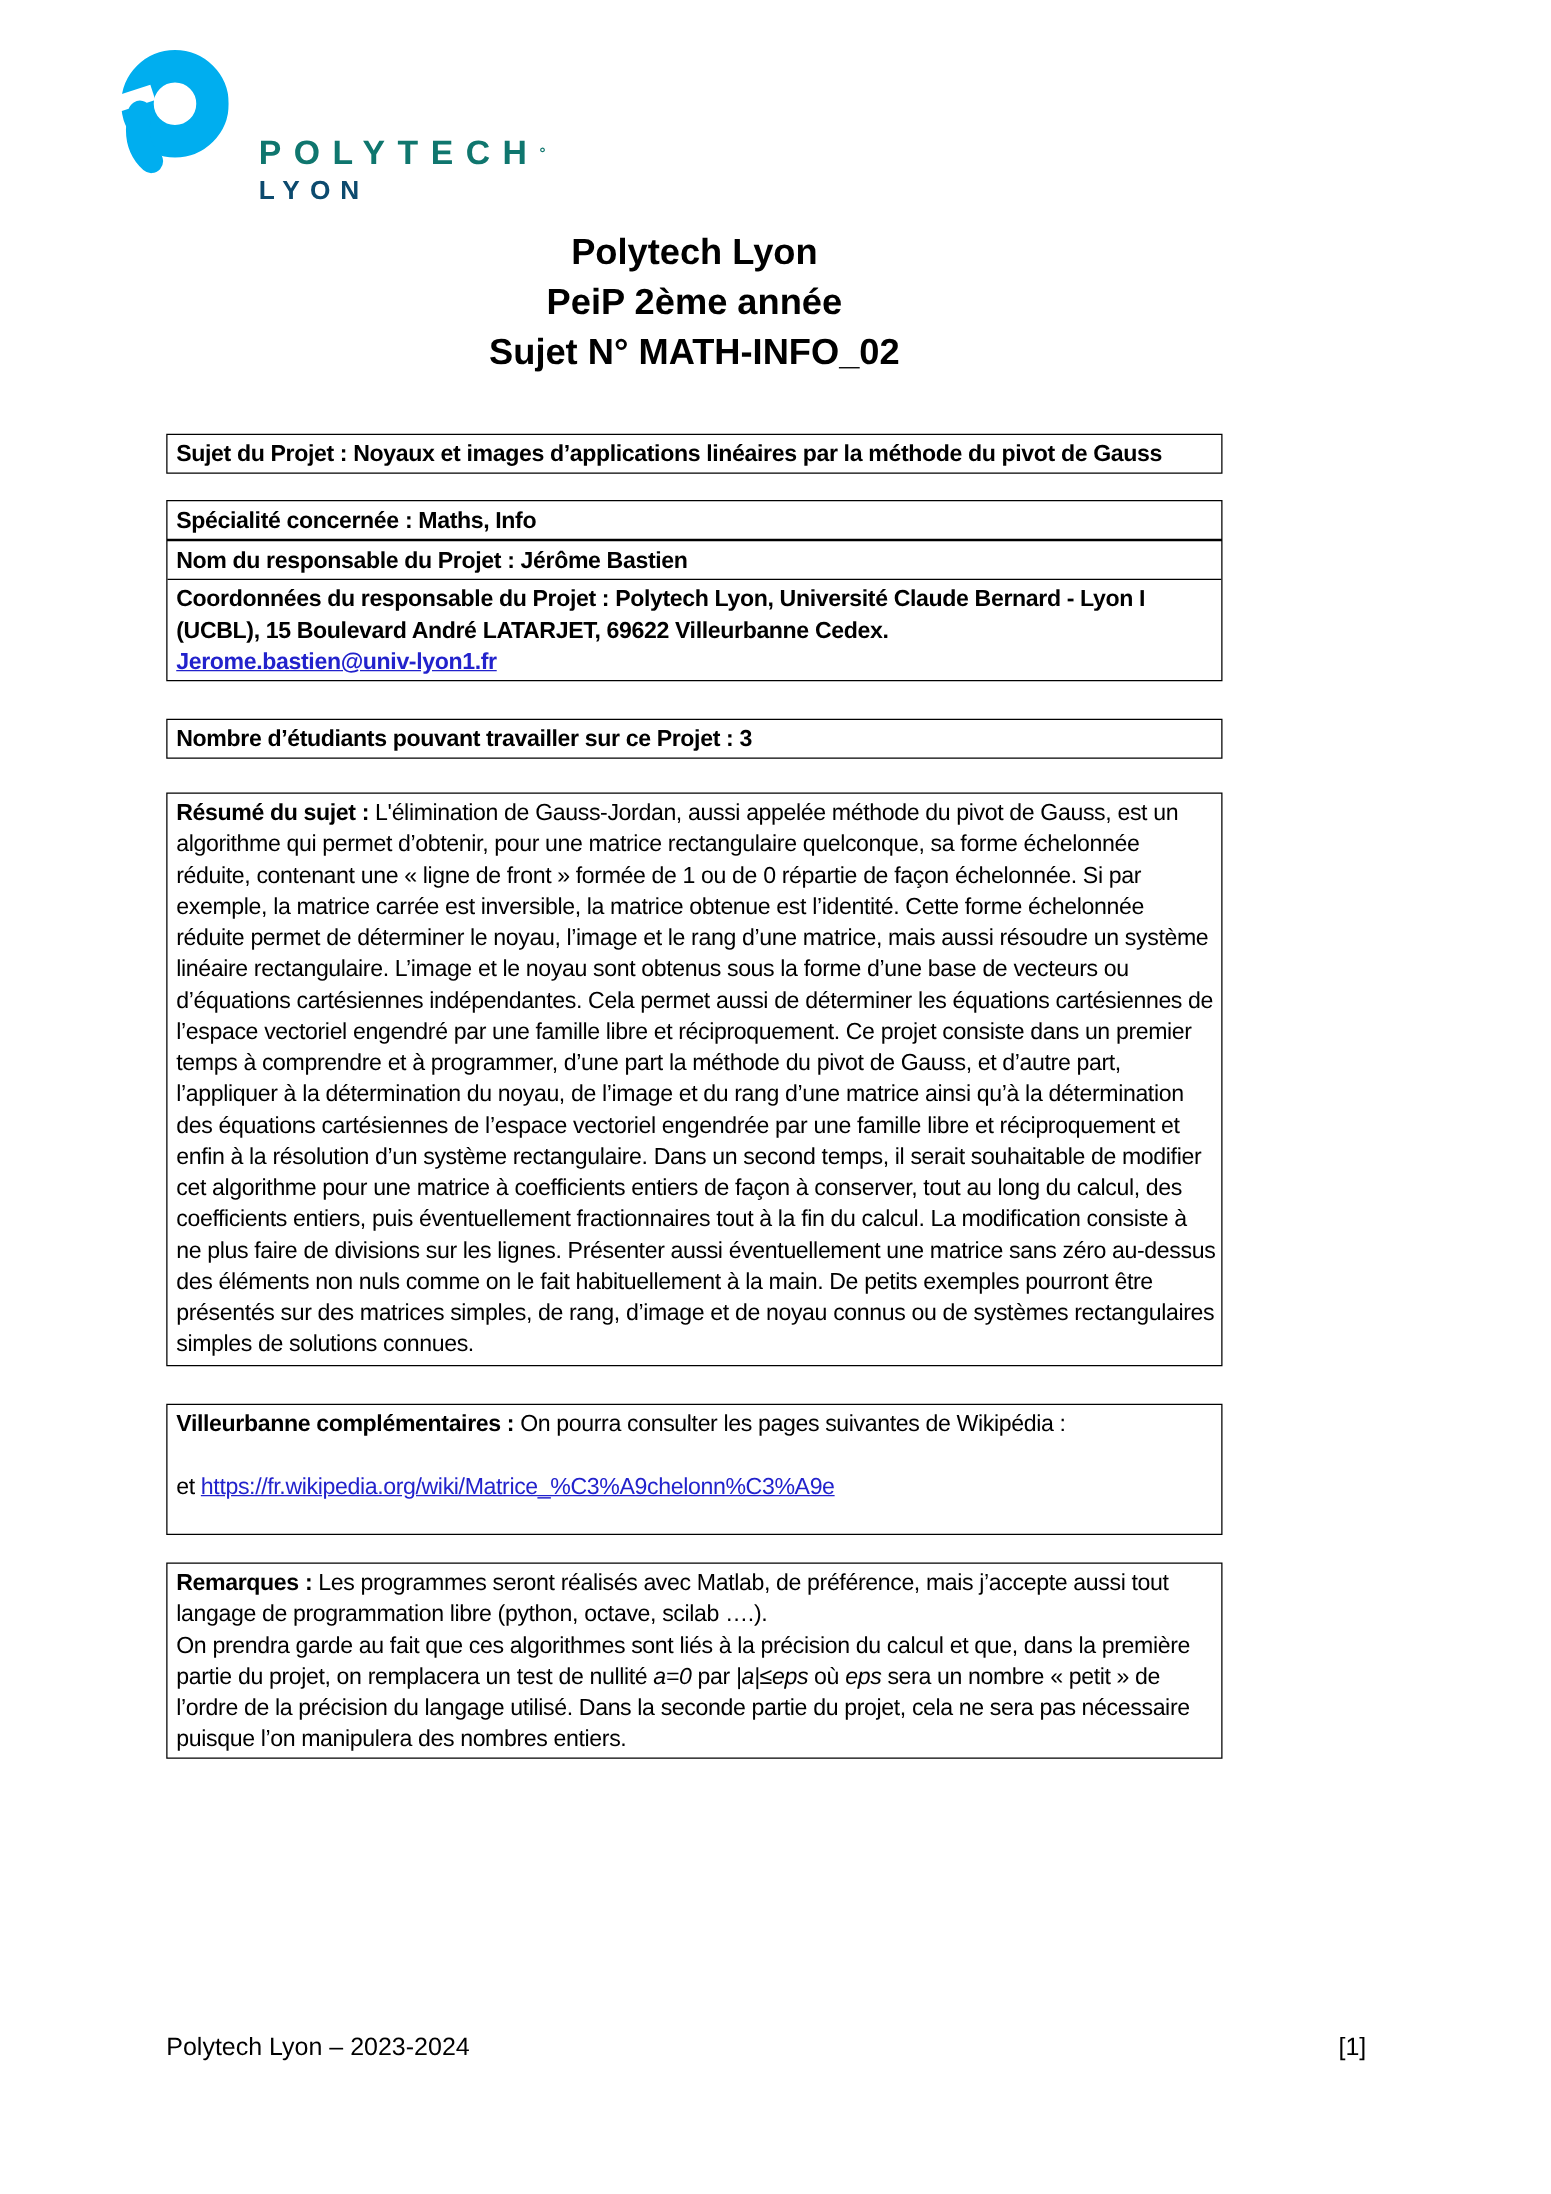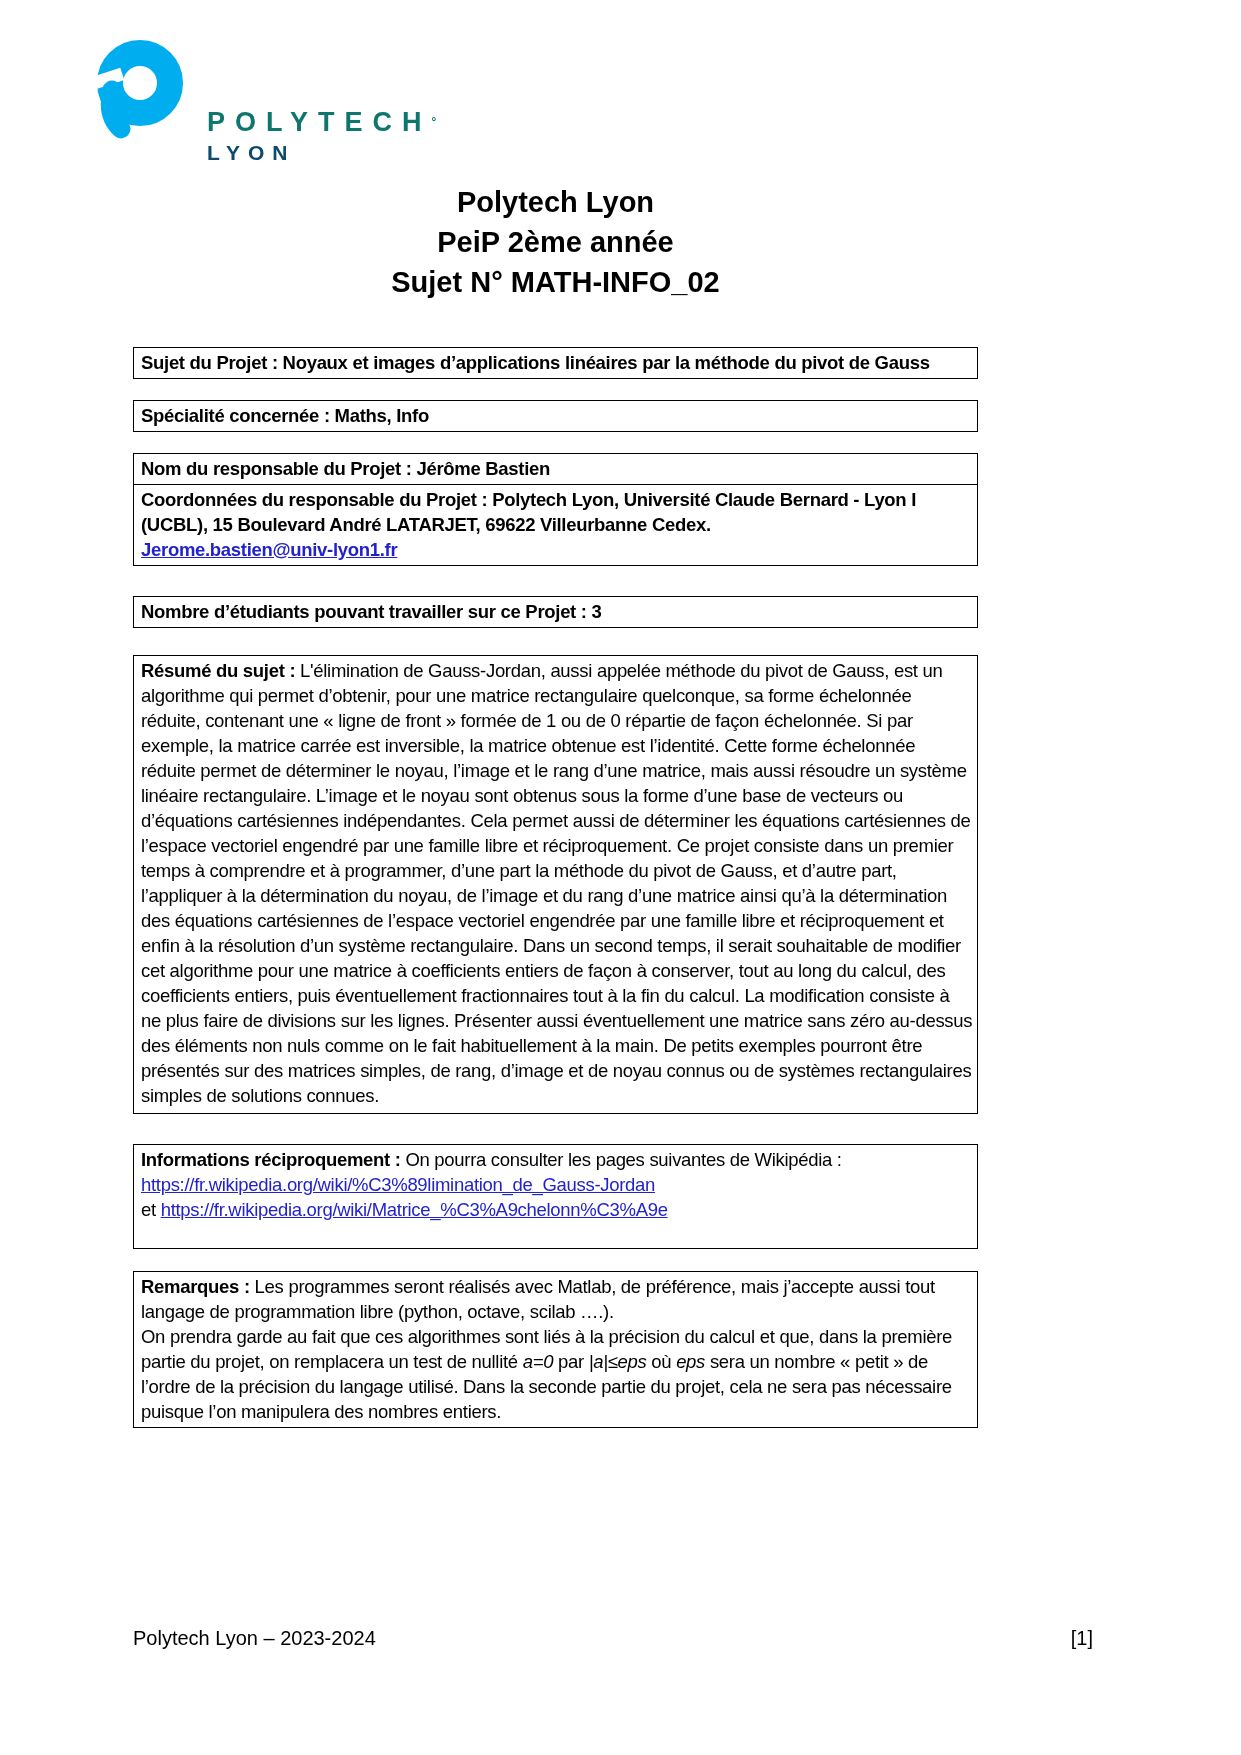--- a/index.html
+++ b/index.html
@@ -22,7 +22,7 @@
     letter-spacing:-0.3px;text-align:left;}
   .nowrap{white-space:nowrap;overflow:hidden;}
   #box-specialite{margin-top:21px;}
-  #box-responsable{margin-top:21px;padding:0;}
+  #box-responsable{padding:0;}
   .box-row{padding:2px 7px 3px 7px;}
   .box-row + .box-row{border-top:1px solid #000;}
   #box-nombre{margin-top:30px;}

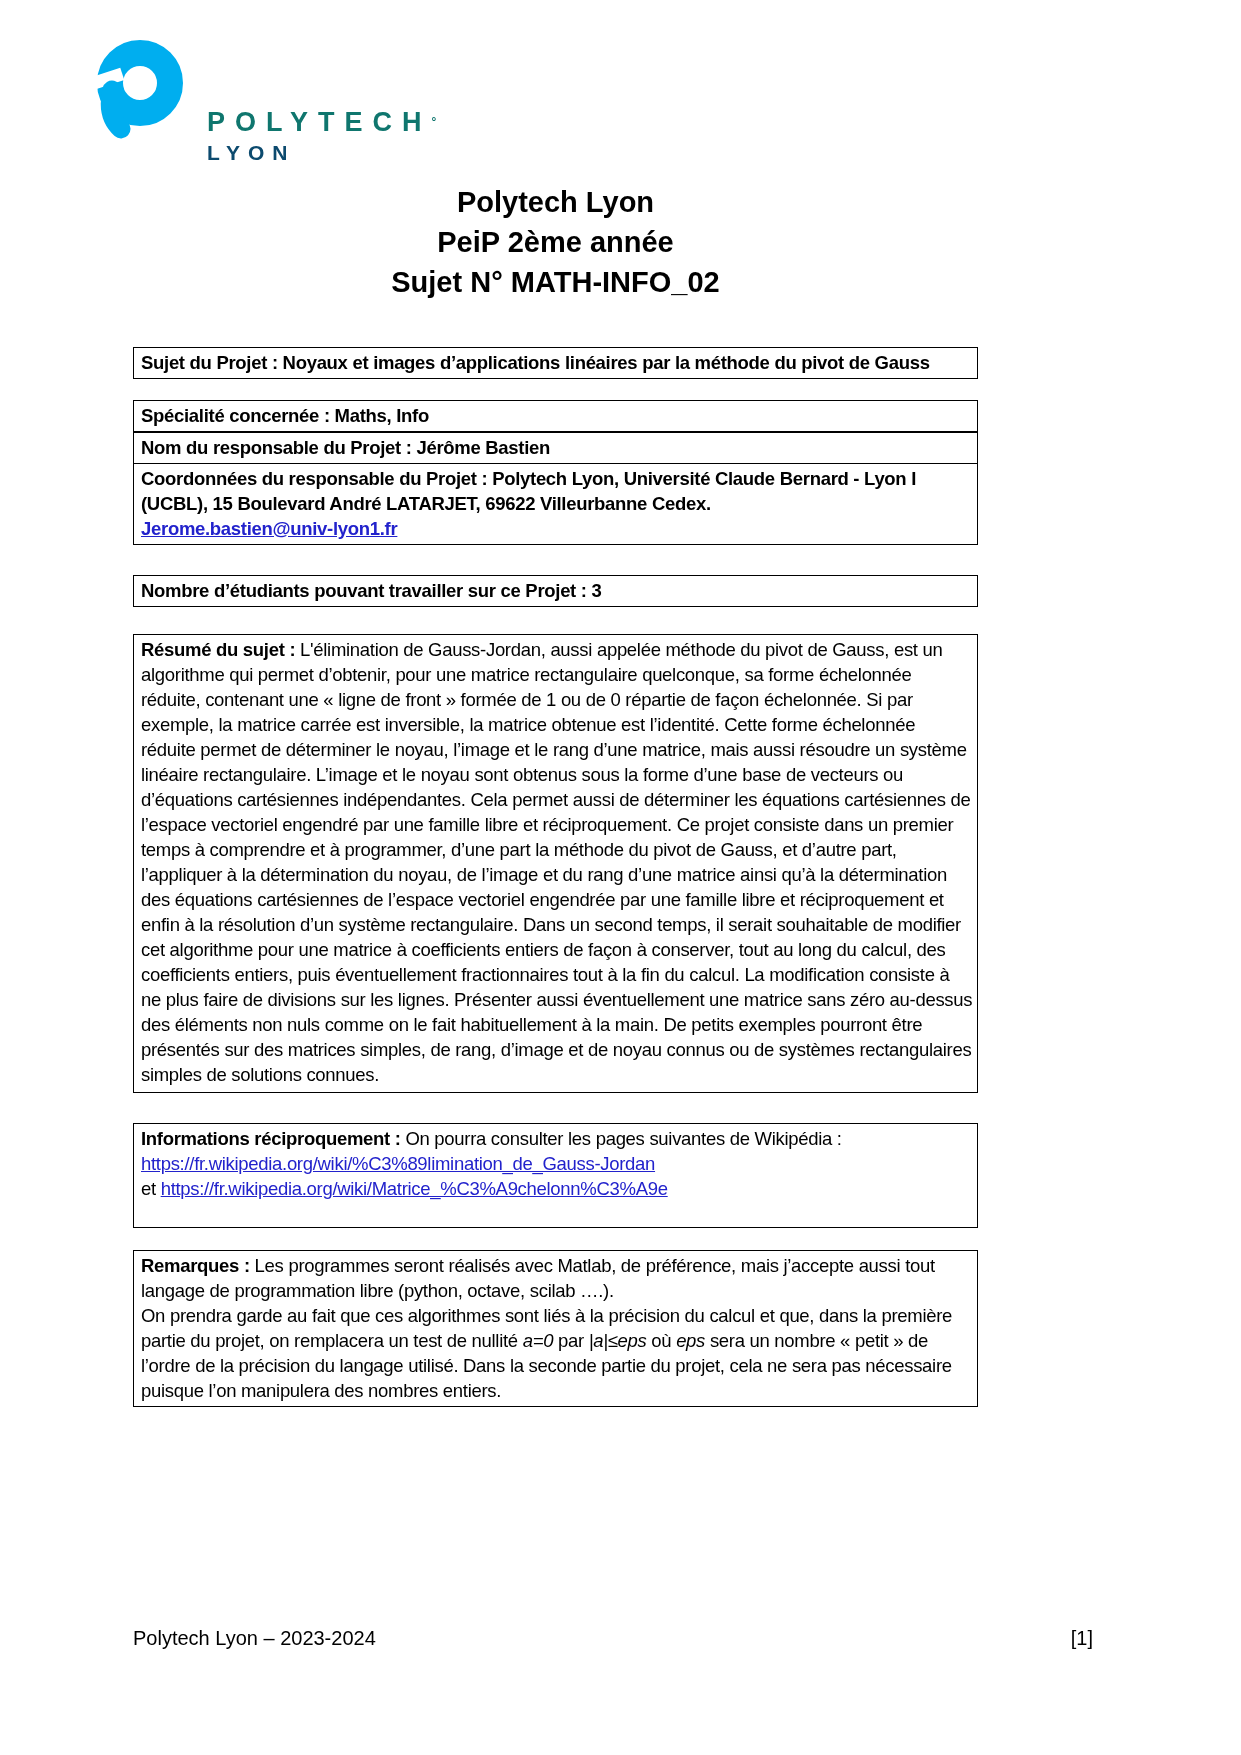--- a/index.html
+++ b/index.html
@@ -73,7 +73,7 @@
 
   <div class="box" id="box-resume"><span class="seg-b">Résumé du sujet :</span><span> L'élimination de Gauss-Jordan, aussi appelée méthode du pivot de Gauss, est un algorithme qui permet d’obtenir, pour une matrice rectangulaire quelconque, sa forme échelonnée réduite, contenant une « ligne de front » formée de 1 ou de 0 répartie de façon échelonnée. Si par exemple, la matrice carrée est inversible, la matrice obtenue est l’identité. Cette forme échelonnée réduite permet de déterminer le noyau, l’image et le rang d’une matrice, mais aussi résoudre un système linéaire rectangulaire. L’image et le noyau sont obtenus sous la forme d’une base de vecteurs ou d’équations cartésiennes indépendantes. Cela permet aussi de déterminer les équations cartésiennes de l’espace vectoriel engendré par une famille libre et réciproquement. Ce projet consiste dans un premier temps à comprendre et à programmer, d’une part la méthode du pivot de Gauss, et d’autre part, l’appliquer à la détermination du noyau, de l’image et du rang d’une matrice ainsi qu’à la détermination des équations cartésiennes de l’espace vectoriel engendrée par une famille libre et réciproquement et enfin à la résolution d’un système rectangulaire. Dans un second temps, il serait souhaitable de modifier cet algorithme pour une matrice à coefficients entiers de façon à conserver, tout au long du calcul, des coefficients entiers, puis éventuellement fractionnaires tout à la fin du calcul. La modification consiste à ne plus faire de divisions sur les lignes. Présenter aussi éventuellement une matrice sans zéro au-dessus des éléments non nuls comme on le fait habituellement à la main. De petits exemples pourront être présentés sur des matrices simples, de rang, d’image et de noyau connus ou de systèmes rectangulaires simples de solutions connues.</span></div>
 
-  <div class="box" id="box-infos"><span class="seg-b">Informations réciproquement :</span><span> On pourra consulter les pages suivantes de Wikipédia :</span><br><a href="#" class="seg-link">https://fr.wikipedia.org/wiki/%C3%89limination_de_Gauss-Jordan</a><br><span>et </span><a href="#" class="seg-link">https://fr.wikipedia.org/wiki/Matrice_%C3%A9chelonn%C3%A9e</a></div>
+  <div class="box" id="box-infos"><span class="seg-b">Villeurbanne complémentaires :</span><span> On pourra consulter les pages suivantes de Wikipédia :</span><br><a href="#" class="seg-link">https://fr.wikipedia.org/wiki/%C3%89limination_de_Gauss-Jordan</a><br><span>et </span><a href="#" class="seg-link">https://fr.wikipedia.org/wiki/Matrice_%C3%A9chelonn%C3%A9e</a></div>
 
   <div class="box" id="box-remarques"><span class="seg-b">Remarques :</span><span> Les programmes seront réalisés avec Matlab, de préférence, mais j’accepte aussi tout langage de programmation libre (python, octave, scilab ….).</span><br><span>On prendra garde au fait que ces algorithmes sont liés à la précision du calcul et que, dans la première partie du projet, on remplacera un test de nullité </span><span class="seg-i">a=0</span><span> par </span><span class="seg-i">|a|≤eps</span><span> où </span><span class="seg-i">eps</span><span> sera un nombre « petit » de l’ordre de la précision du langage utilisé. Dans la seconde partie du projet, cela ne sera pas nécessaire puisque l’on manipulera des nombres entiers.</span></div>
 

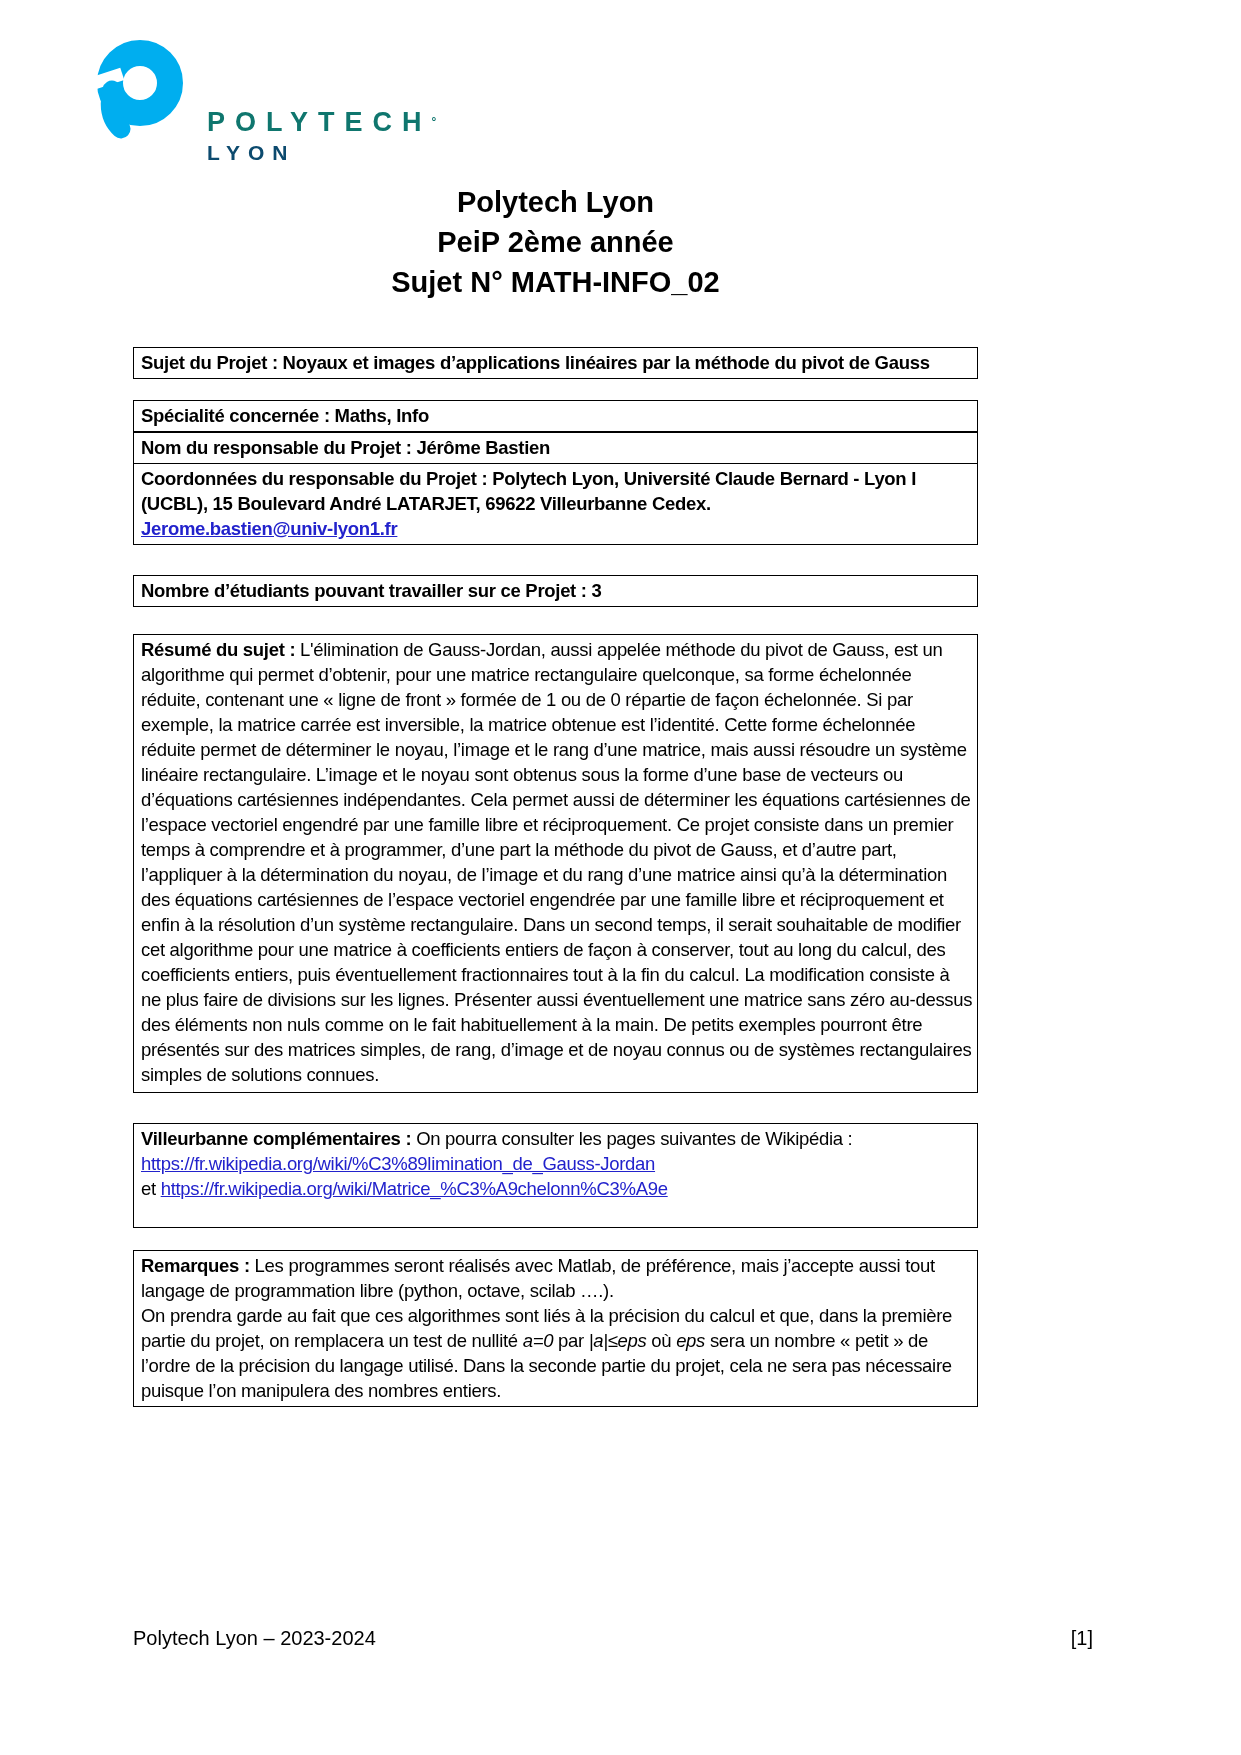--- a/index.html
+++ b/index.html
@@ -73,7 +73,7 @@
 
   <div class="box" id="box-resume"><span class="seg-b">Résumé du sujet :</span><span> L'élimination de Gauss-Jordan, aussi appelée méthode du pivot de Gauss, est un algorithme qui permet d’obtenir, pour une matrice rectangulaire quelconque, sa forme échelonnée réduite, contenant une « ligne de front » formée de 1 ou de 0 répartie de façon échelonnée. Si par exemple, la matrice carrée est inversible, la matrice obtenue est l’identité. Cette forme échelonnée réduite permet de déterminer le noyau, l’image et le rang d’une matrice, mais aussi résoudre un système linéaire rectangulaire. L’image et le noyau sont obtenus sous la forme d’une base de vecteurs ou d’équations cartésiennes indépendantes. Cela permet aussi de déterminer les équations cartésiennes de l’espace vectoriel engendré par une famille libre et réciproquement. Ce projet consiste dans un premier temps à comprendre et à programmer, d’une part la méthode du pivot de Gauss, et d’autre part, l’appliquer à la détermination du noyau, de l’image et du rang d’une matrice ainsi qu’à la détermination des équations cartésiennes de l’espace vectoriel engendrée par une famille libre et réciproquement et enfin à la résolution d’un système rectangulaire. Dans un second temps, il serait souhaitable de modifier cet algorithme pour une matrice à coefficients entiers de façon à conserver, tout au long du calcul, des coefficients entiers, puis éventuellement fractionnaires tout à la fin du calcul. La modification consiste à ne plus faire de divisions sur les lignes. Présenter aussi éventuellement une matrice sans zéro au-dessus des éléments non nuls comme on le fait habituellement à la main. De petits exemples pourront être présentés sur des matrices simples, de rang, d’image et de noyau connus ou de systèmes rectangulaires simples de solutions connues.</span></div>
 
-  <div class="box" id="box-infos"><span class="seg-b">Villeurbanne complémentaires :</span><span> On pourra consulter les pages suivantes de Wikipédia :</span><br><a href="#" class="seg-link">https://fr.wikipedia.org/wiki/%C3%89limination_de_Gauss-Jordan</a><br><span>et </span><a href="#" class="seg-link">https://fr.wikipedia.org/wiki/Matrice_%C3%A9chelonn%C3%A9e</a></div>
+  <div class="box" id="box-infos"><span class="seg-b">Villeurbanne complémentaires :</span><span> On pourra consulter les pages suivantes de Wikipédia :</span><br><br><span>et </span><a href="#" class="seg-link">https://fr.wikipedia.org/wiki/Matrice_%C3%A9chelonn%C3%A9e</a></div>
 
   <div class="box" id="box-remarques"><span class="seg-b">Remarques :</span><span> Les programmes seront réalisés avec Matlab, de préférence, mais j’accepte aussi tout langage de programmation libre (python, octave, scilab ….).</span><br><span>On prendra garde au fait que ces algorithmes sont liés à la précision du calcul et que, dans la première partie du projet, on remplacera un test de nullité </span><span class="seg-i">a=0</span><span> par </span><span class="seg-i">|a|≤eps</span><span> où </span><span class="seg-i">eps</span><span> sera un nombre « petit » de l’ordre de la précision du langage utilisé. Dans la seconde partie du projet, cela ne sera pas nécessaire puisque l’on manipulera des nombres entiers.</span></div>
 

